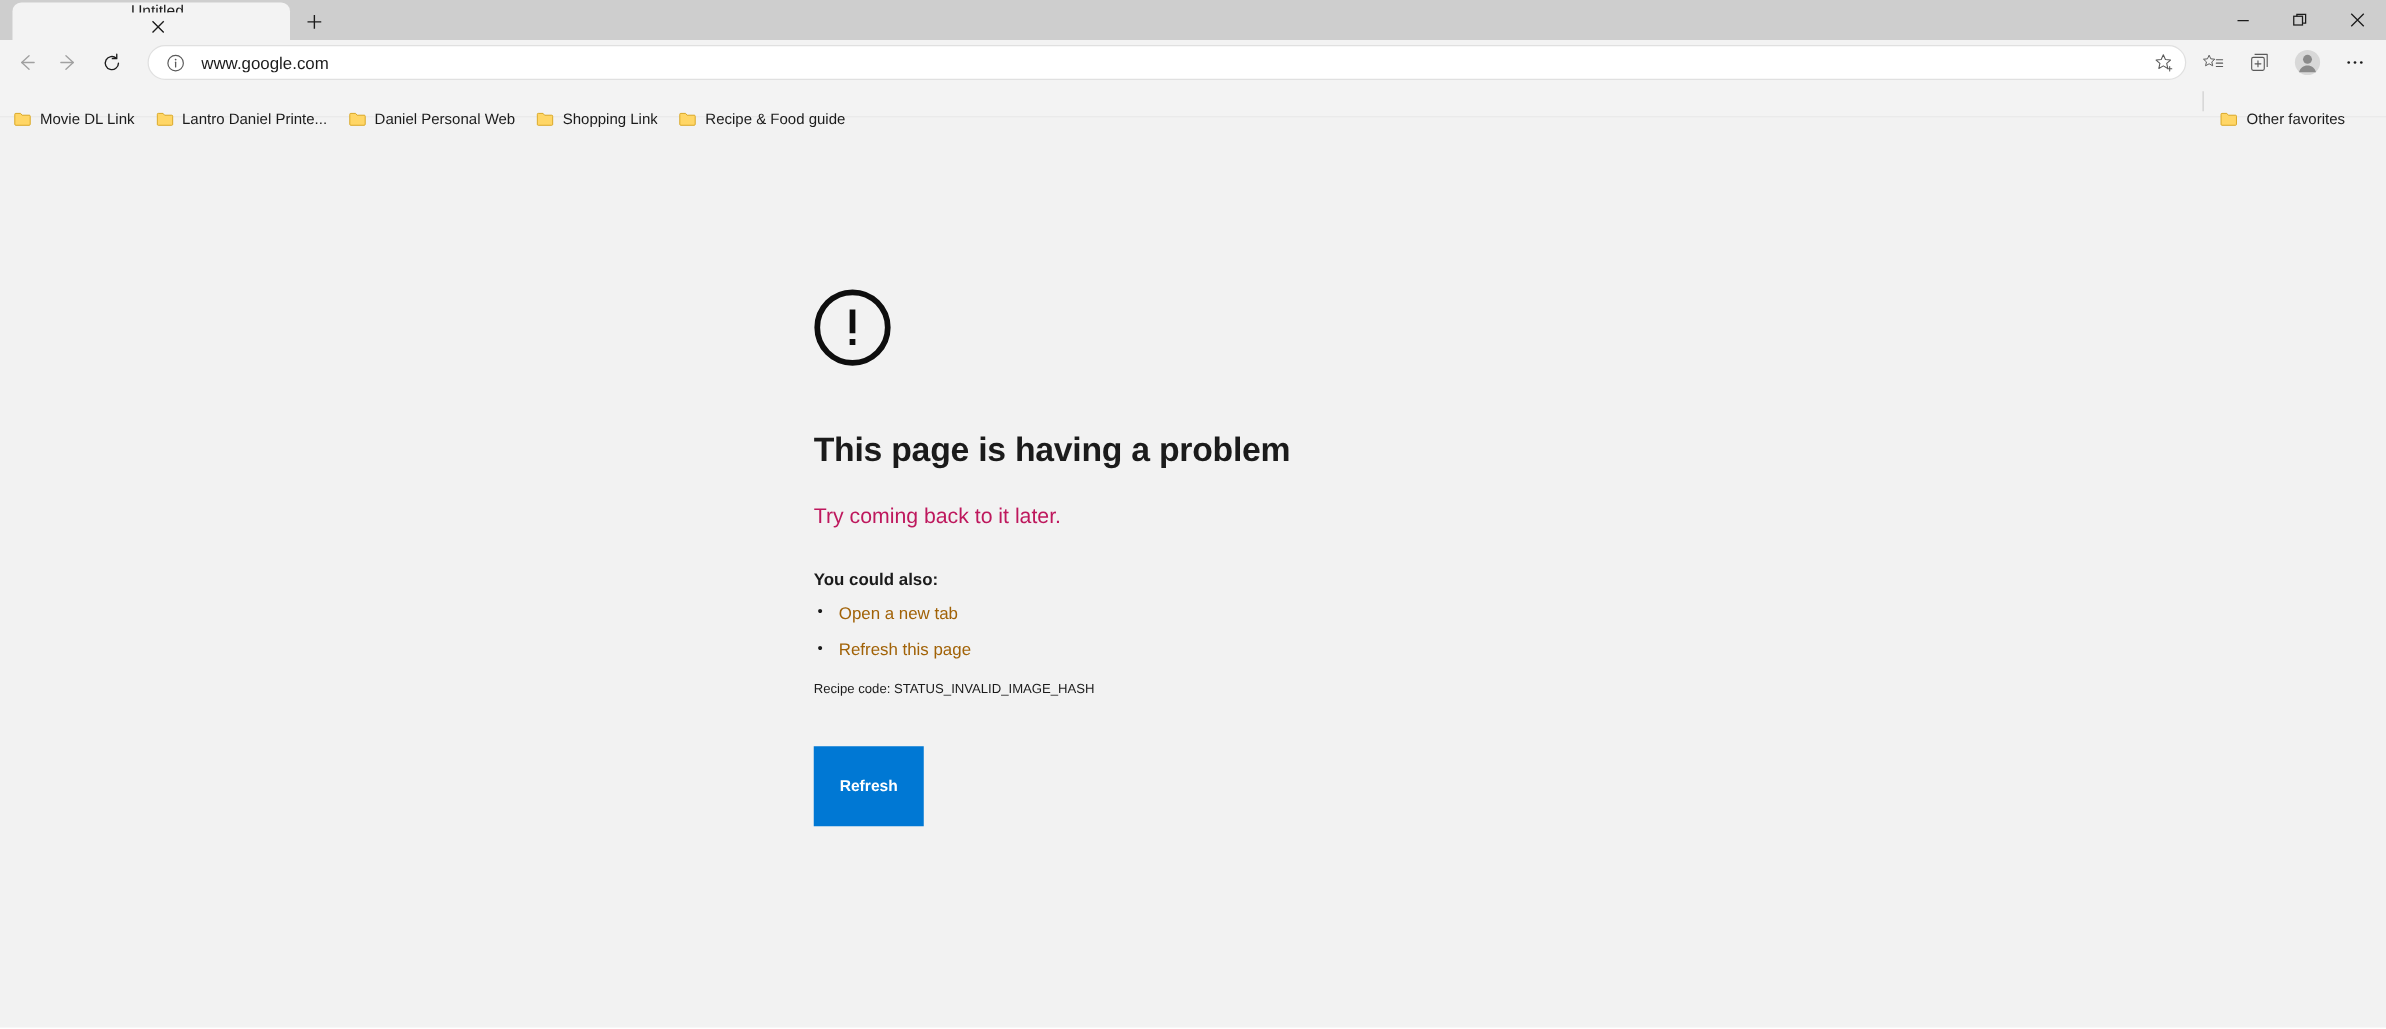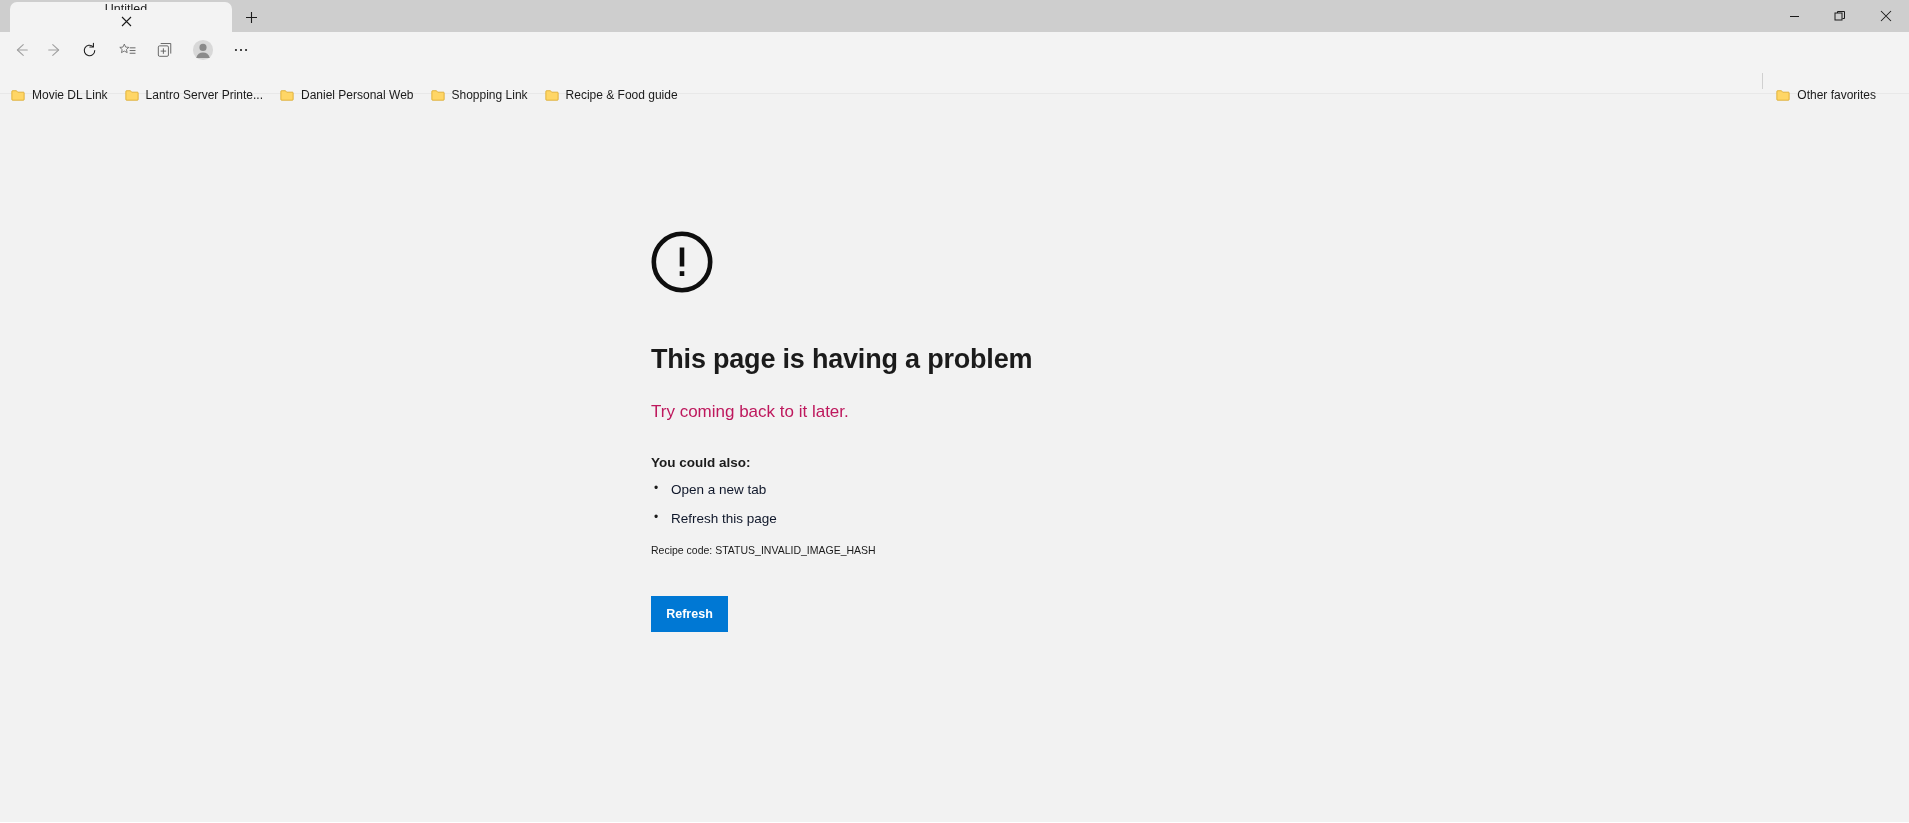--- a/index.html
+++ b/index.html
@@ -305,6 +305,22 @@
     </svg>
   </div>
 
+  <div class="omnibox">
+    <span class="site-info">
+      <svg width="15" height="15" viewBox="0 0 16 16" aria-hidden="true">
+        <circle cx="8" cy="8" r="6.6" stroke="#5a5a5a" stroke-width="1" fill="none"></circle>
+        <path d="M8 7.2 V11.2" stroke="#5a5a5a" stroke-width="1.1" stroke-linecap="round"></path>
+        <circle cx="8" cy="5" r="0.75" fill="#5a5a5a"></circle>
+      </svg>
+    </span>
+    <input class="url-text" spellcheck="false" value="www.google.com" style="">
+    <span class="omni-action">
+      <svg width="17" height="17" viewBox="0 0 20 20" aria-hidden="true">
+        <path d="M9 2.2 L11 6.6 L15.8 7.1 L12.2 10.3 L13.2 15 L9 12.6 L4.8 15 L5.8 10.3 L2.2 7.1 L7 6.6 Z" stroke="#5a5a5a" stroke-width="1" fill="none" stroke-linejoin="round"></path>
+        <path d="M15 13.3 V17.3 M13 15.3 H17" stroke="#5a5a5a" stroke-width="1" stroke-linecap="round"></path>
+      </svg>
+    </span>
+  </div>
 
   <div class="tb-btn">
     <svg width="18" height="18" viewBox="0 0 20 20" aria-hidden="true">

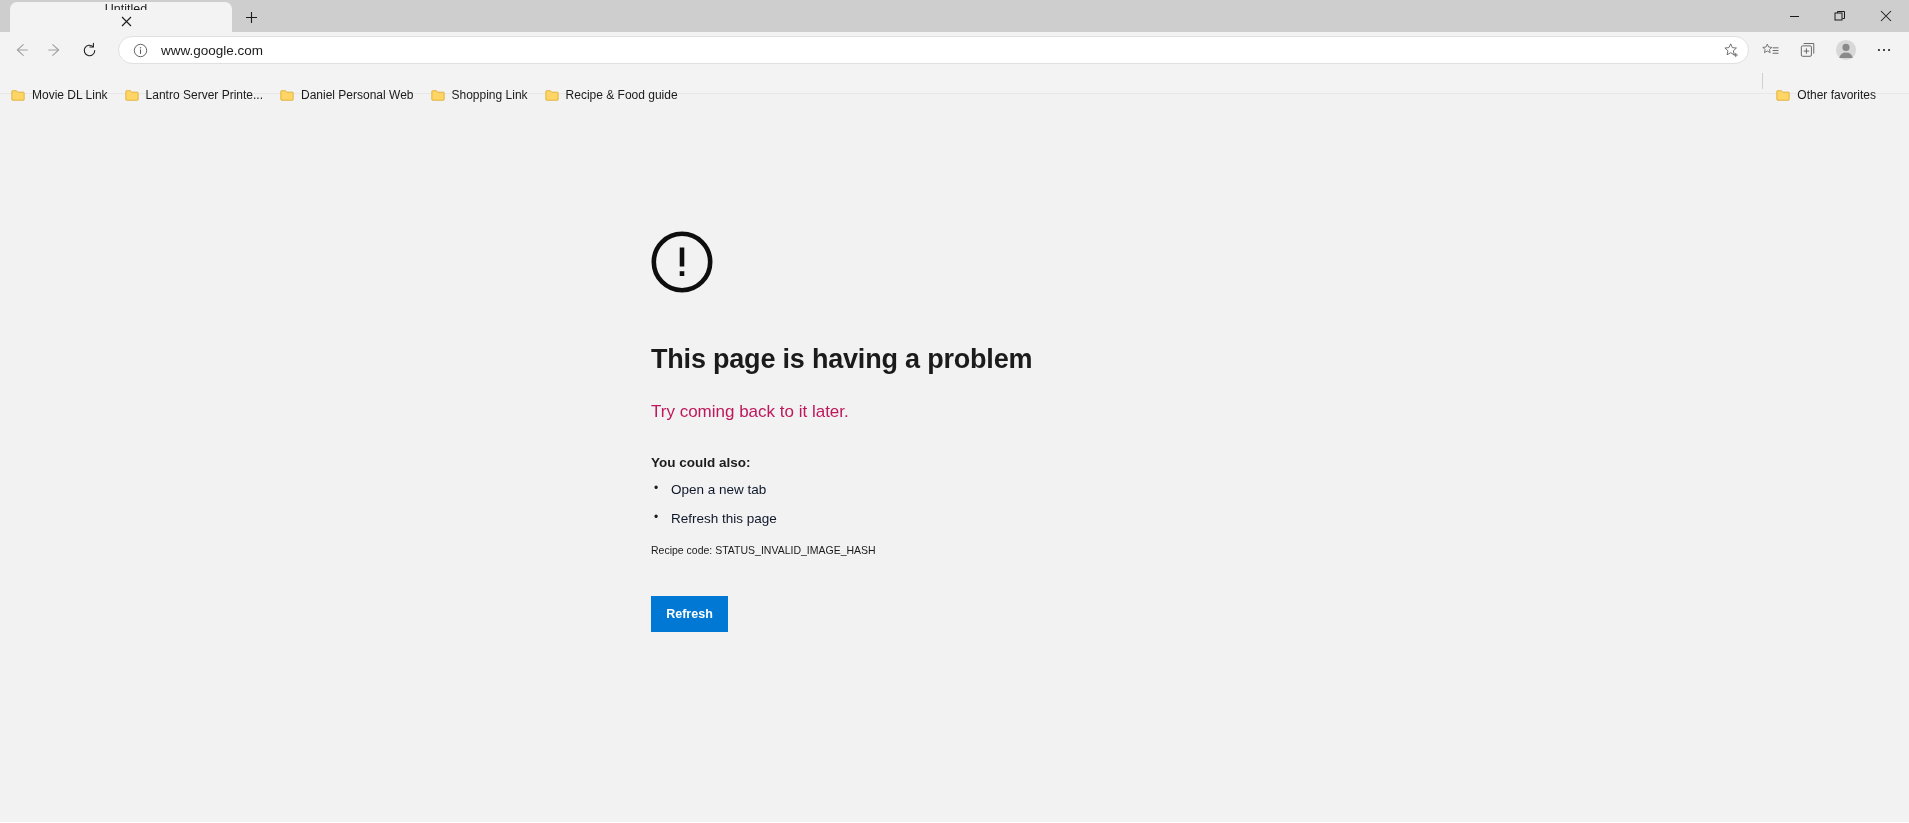--- a/index.html
+++ b/index.html
@@ -367,7 +367,7 @@
     <svg class="folder-ico" width="14" height="12" viewBox="0 0 16 14" aria-hidden="true">
       <path d="M0.8 3 V12.2 A0.9 0.9 0 0 0 1.7 13.1 H14.3 A0.9 0.9 0 0 0 15.2 12.2 V4.6 A0.9 0.9 0 0 0 14.3 3.7 H7.6 L6.2 2 H1.7 A0.9 0.9 0 0 0 0.8 3 Z" fill="#ffd666" stroke="#d9a520" stroke-width="0.9" stroke-linejoin="round"></path>
     </svg>
-    <span class="bm-label">Lantro Server Printe...</span>
+    <span class="bm-label">Lantro Daniel Printe...</span>
   </div>
 
   <div class="bm">

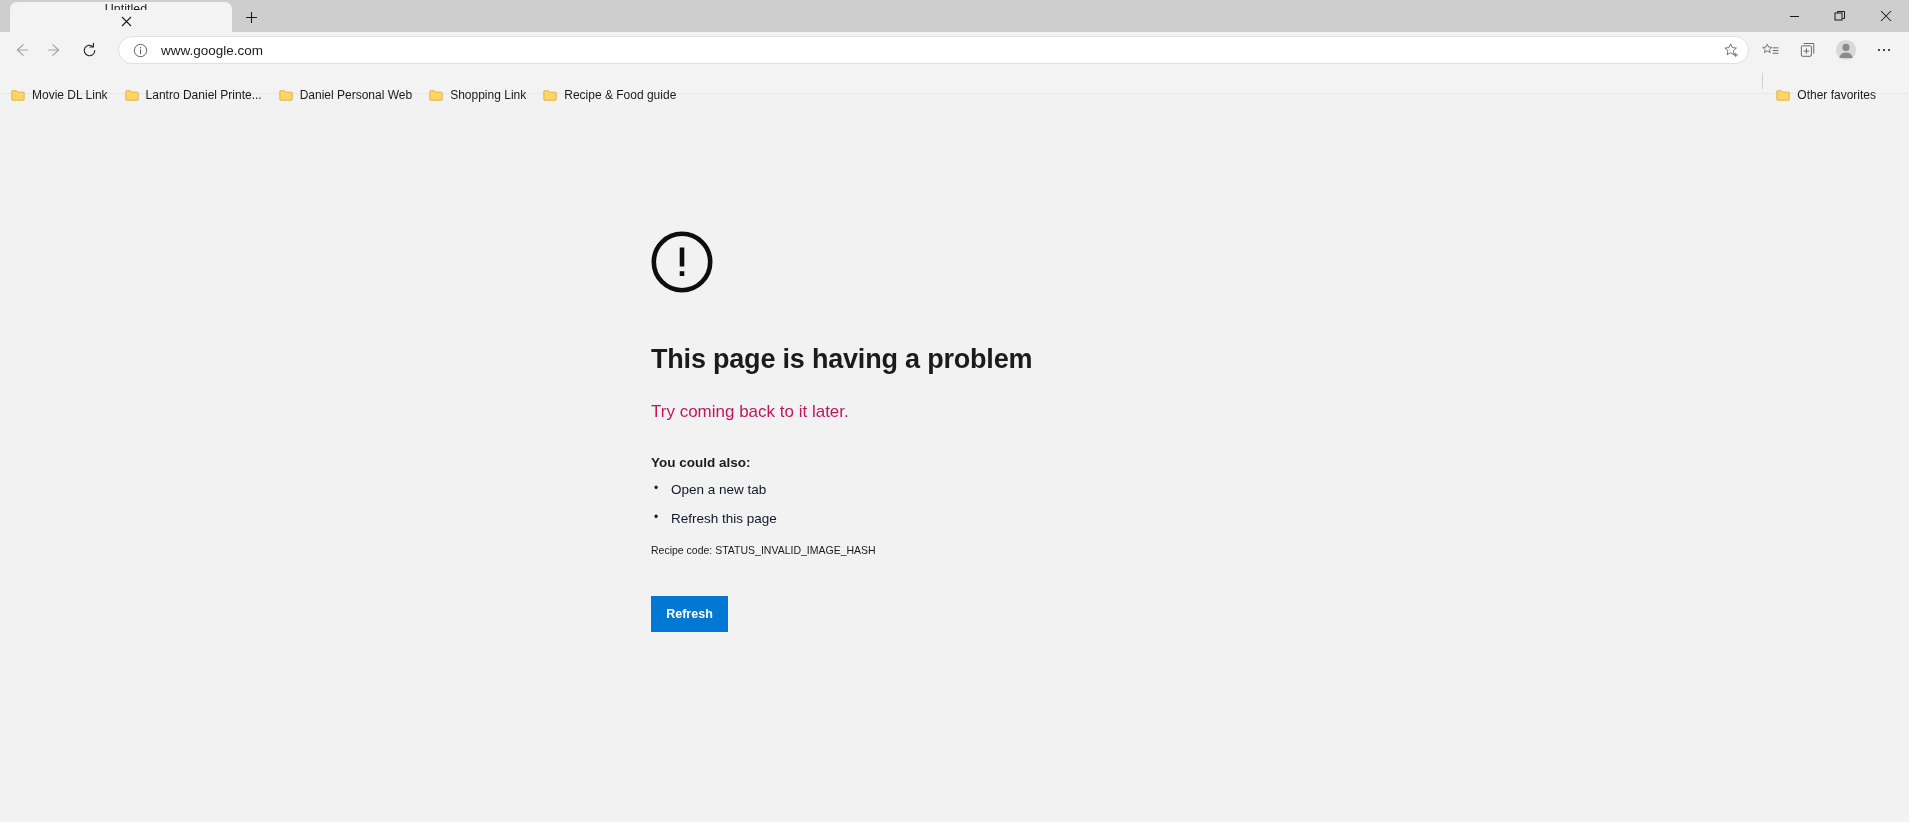--- a/index.html
+++ b/index.html
@@ -210,7 +210,7 @@
   .err-list { list-style: none; margin-bottom: 18px; }
   .err-list li {
     font-size: 13.5px;
-    color: #0f172a;
+    color: #a16207;
     padding-left: 20px;
     position: relative;
     margin-bottom: 14px;

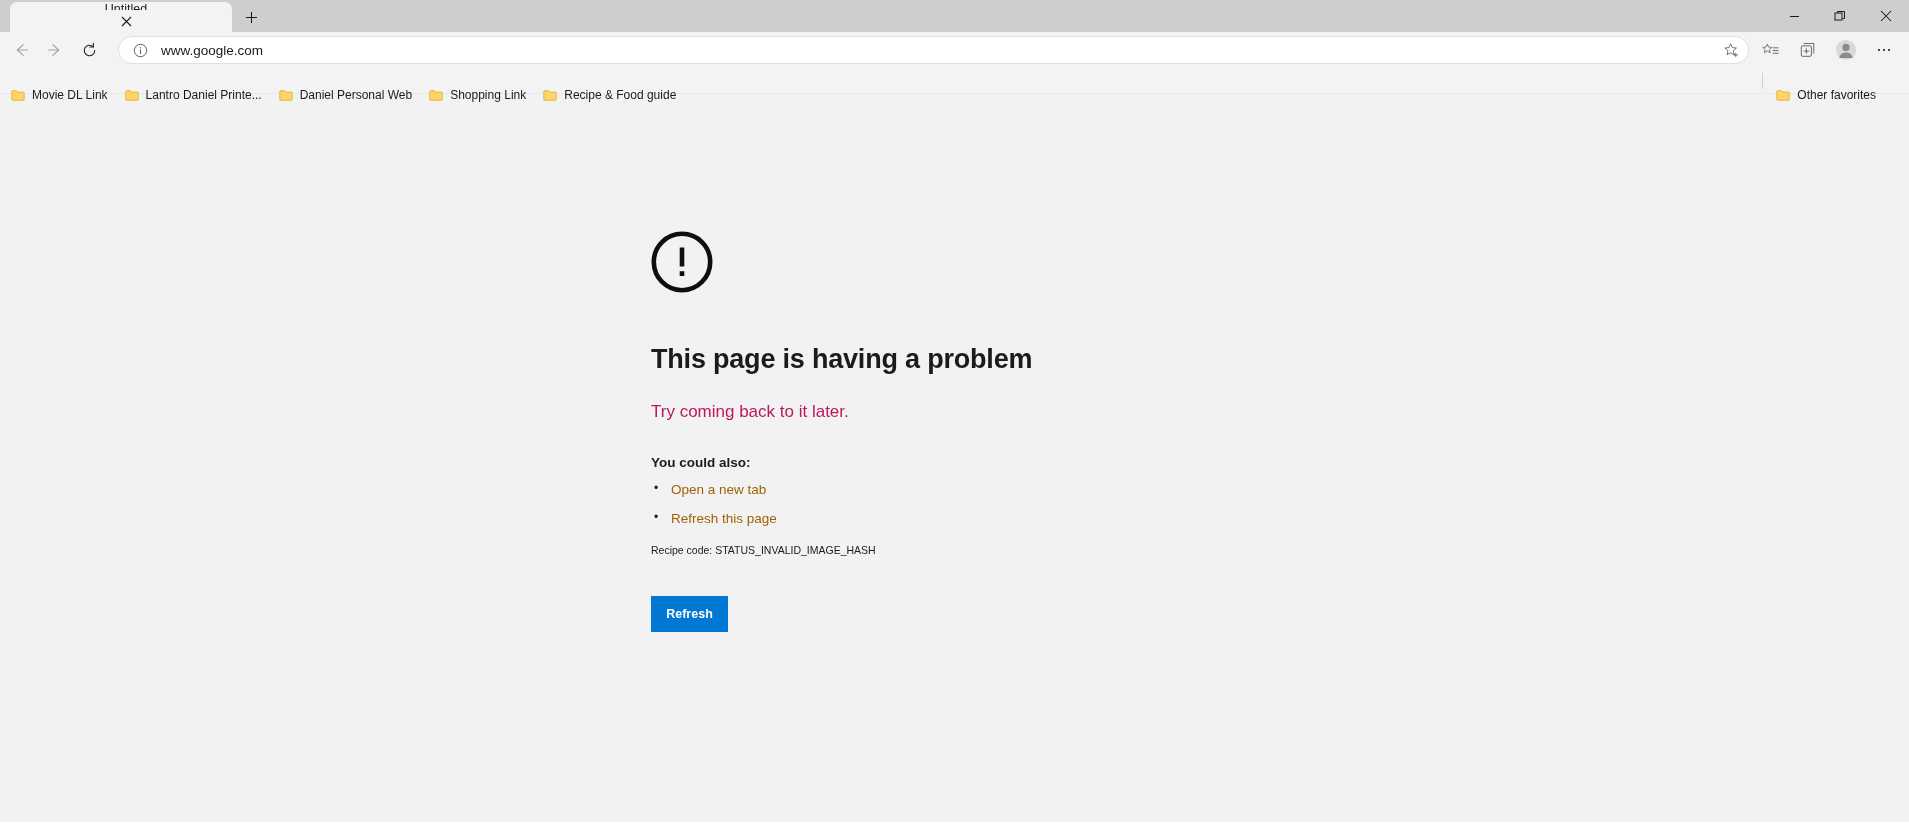--- a/index.html
+++ b/index.html
@@ -235,8 +235,8 @@
     font-size: 12.5px;
     font-weight: bold;
     border: none;
-    padding: 11px 0;
-    width: 77px;
+    padding: 25px 0;
+    width: 88px;
     text-align: center;
     cursor: pointer;
     font-family: "Liberation Sans", sans-serif;

